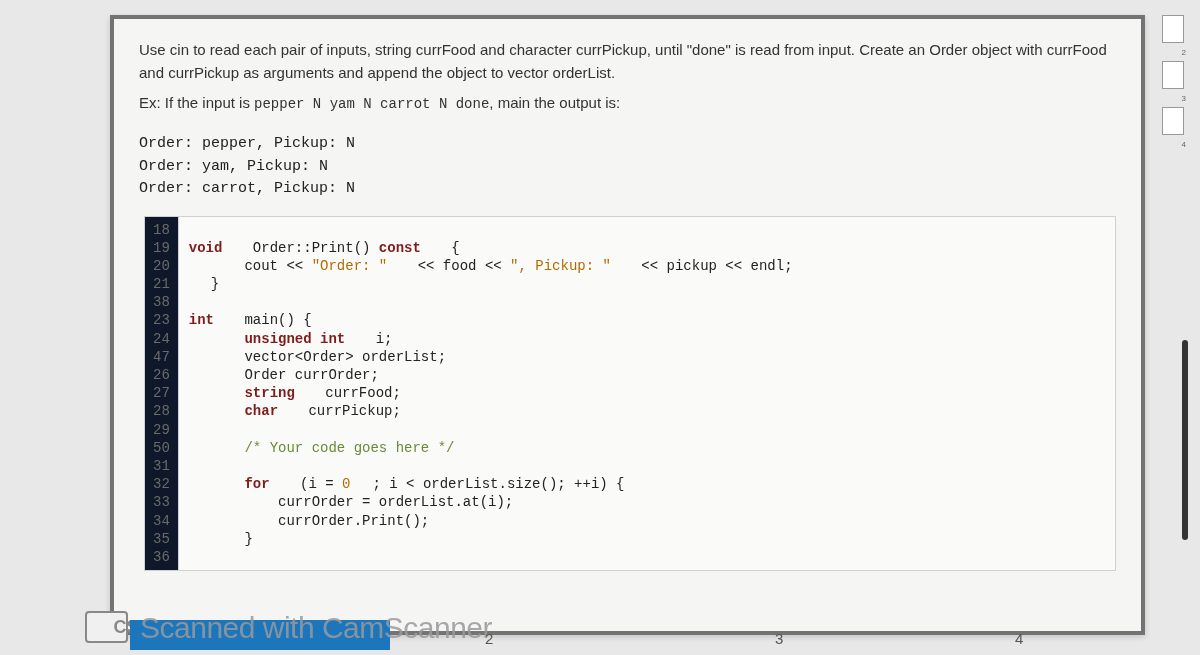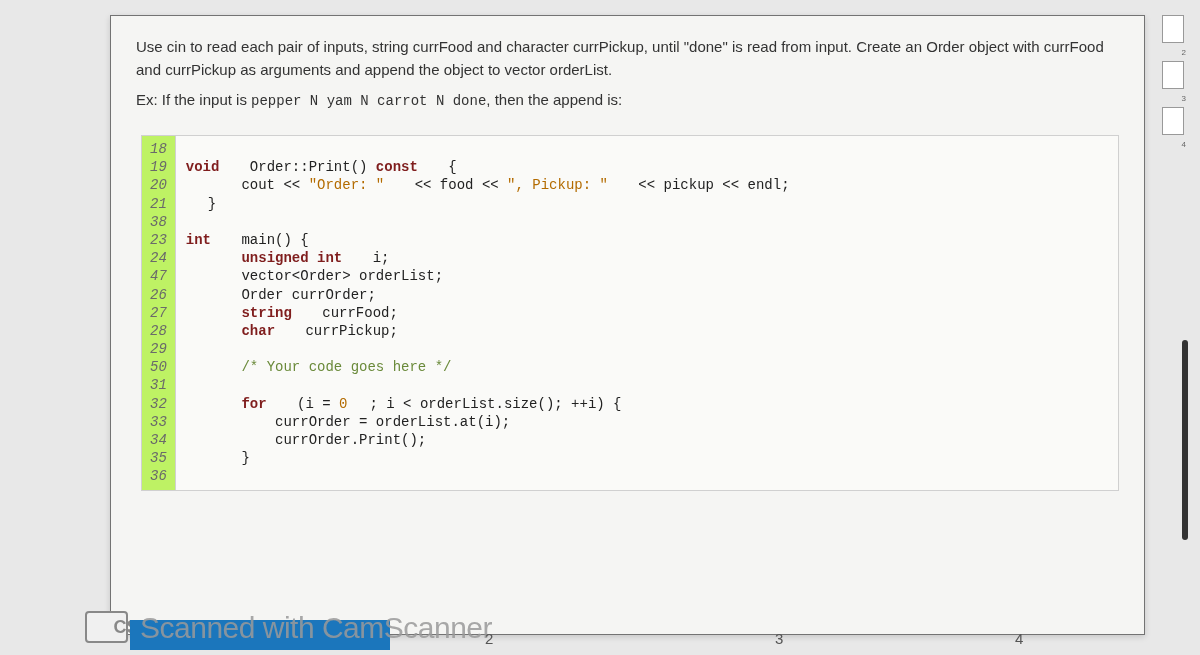--- a/index.html
+++ b/index.html
@@ -18,7 +18,7 @@
     width: 1035px;
     height: 620px;
     background: #f5f5f3;
-    border: 1px solid #737373;
+    border: 4px solid #737373;
     box-shadow: 0 2px 6px rgba(0,0,0,0.15);
   }
   .problem {

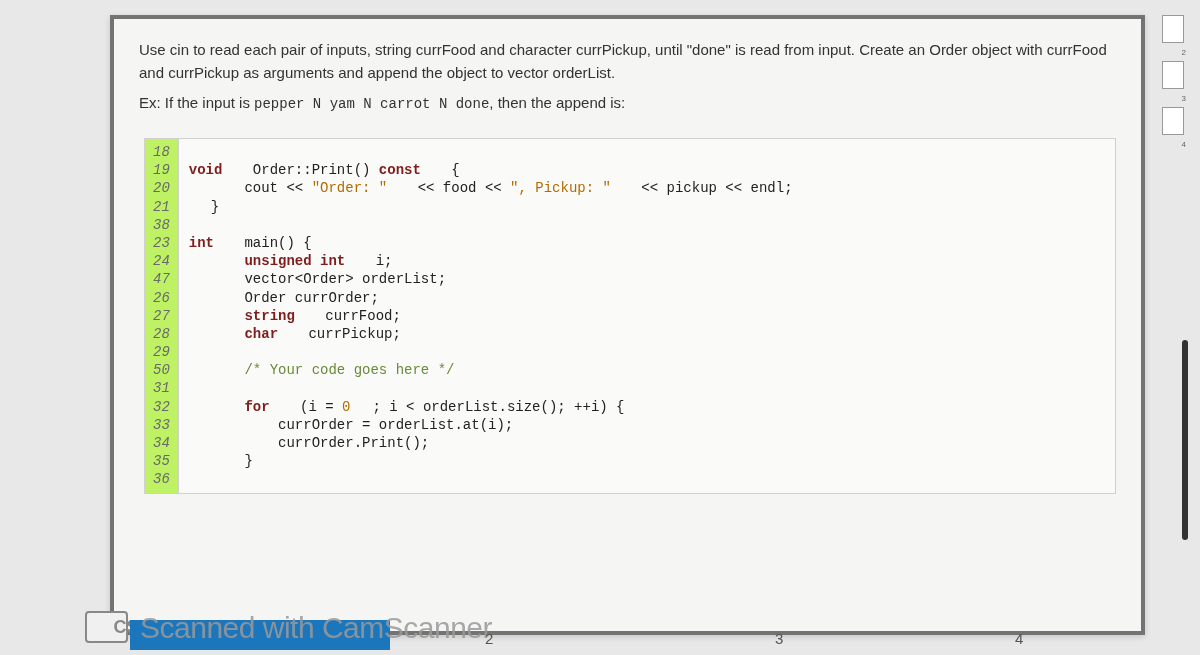--- a/index.html
+++ b/index.html
@@ -155,7 +155,7 @@
   <div class="problem">
     <p>Use cin to read each pair of inputs, string currFood and character currPickup, until "done" is read from input. Create an Order object with currFood and currPickup as arguments and append the object to vector orderList.</p>
     <p>
-      <span>Ex: If the input is </span><span class="mono-inline">pepper N yam N carrot N done</span><span>, then the append is:</span>
+      <span>Ex: If the input is </span><span class="mono-inline">pepper N yam N carrot N done</span><span>, main the output is:</span>
     </p>
   </div>
 

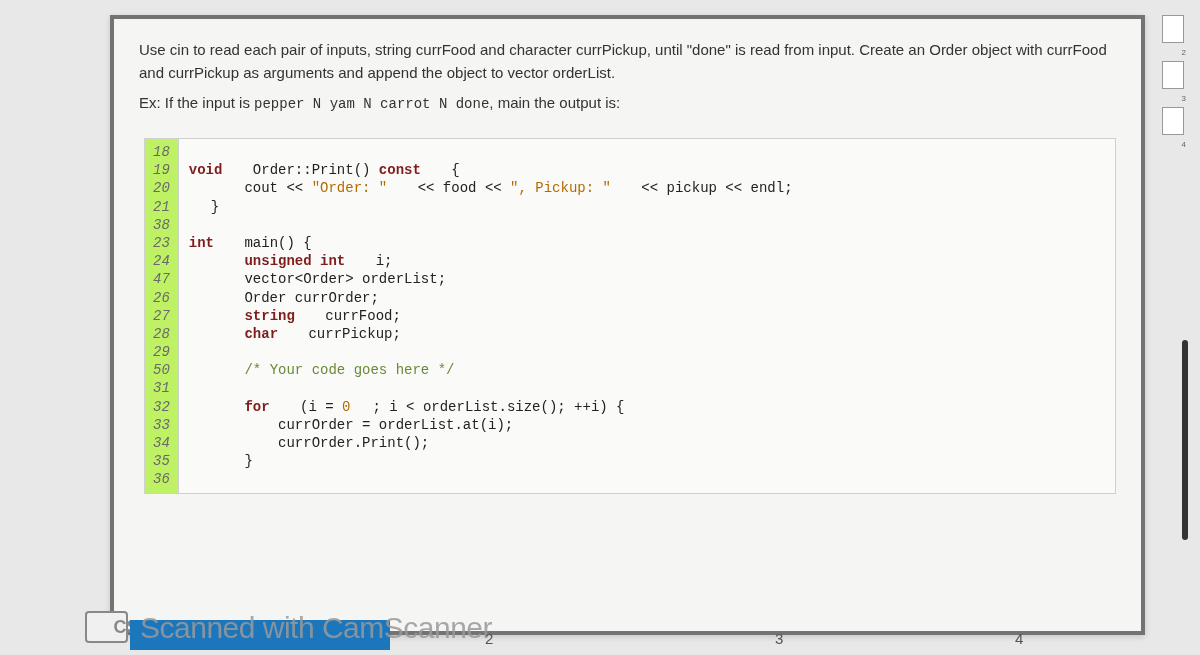--- a/index.html
+++ b/index.html
@@ -159,6 +159,11 @@
     </p>
   </div>
 
+  <div class="output-block">
+    <div>Order: pepper, Pickup: N</div>
+    <div>Order: yam, Pickup: N</div>
+    <div>Order: carrot, Pickup: N</div>
+  </div>
 
   <div class="code-area">
     <div class="gutter" id="gutter">

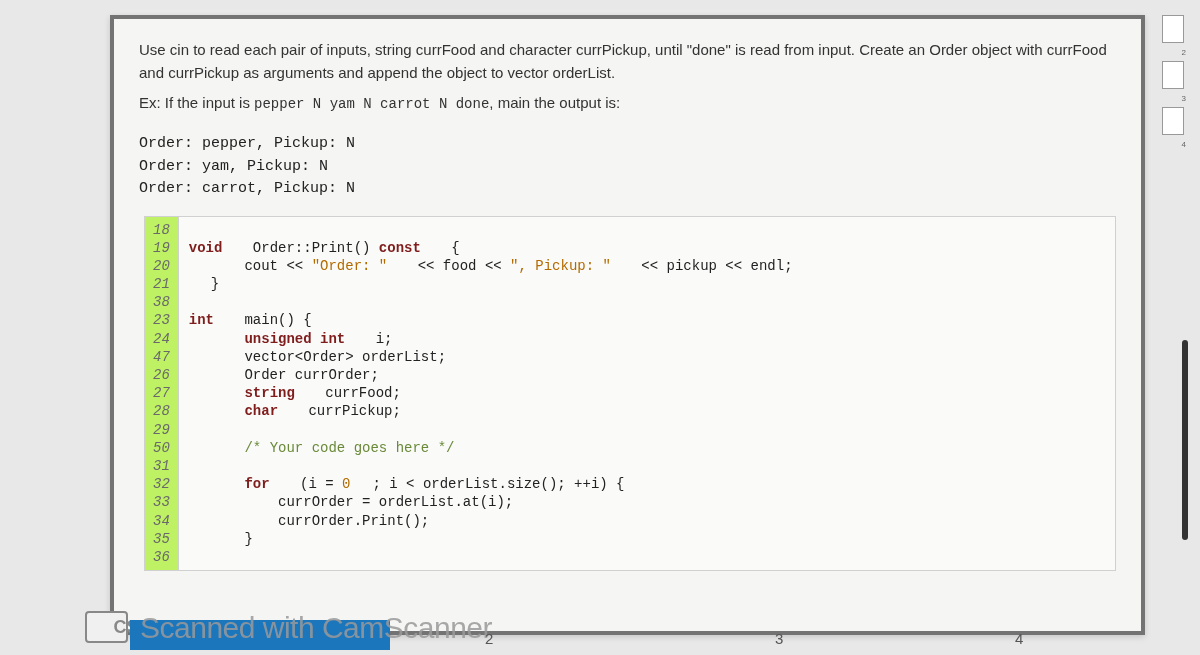--- a/index.html
+++ b/index.html
@@ -47,13 +47,12 @@
     display: flex;
   }
   .gutter {
-    background: #bef264;
+    background: #0f172a;
     color: #6a6a6a;
     padding: 4px 6px;
     text-align: center;
     user-select: none;
     border-right: 1px solid #d0d0d0;
-    font-style: italic;
   }
   .gutter div { padding: 0 2px; }
   .code {

